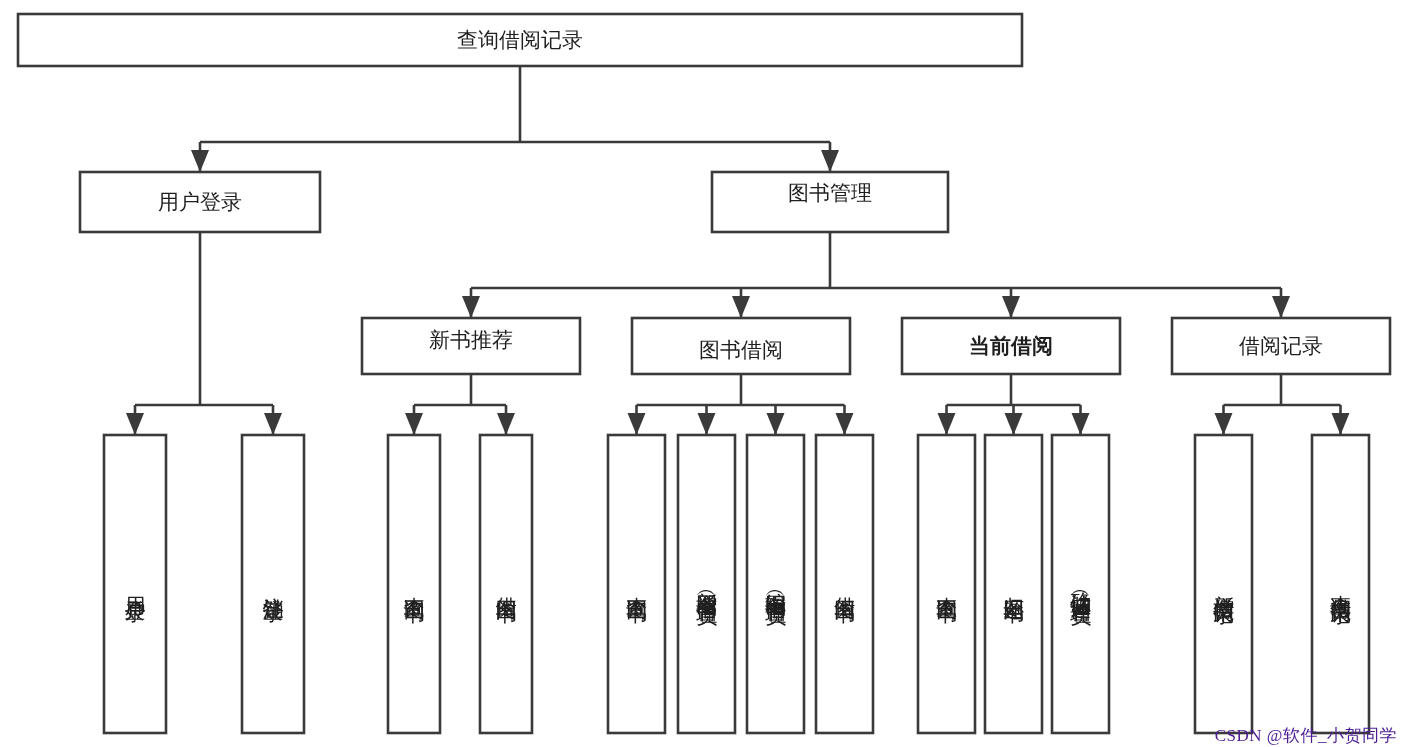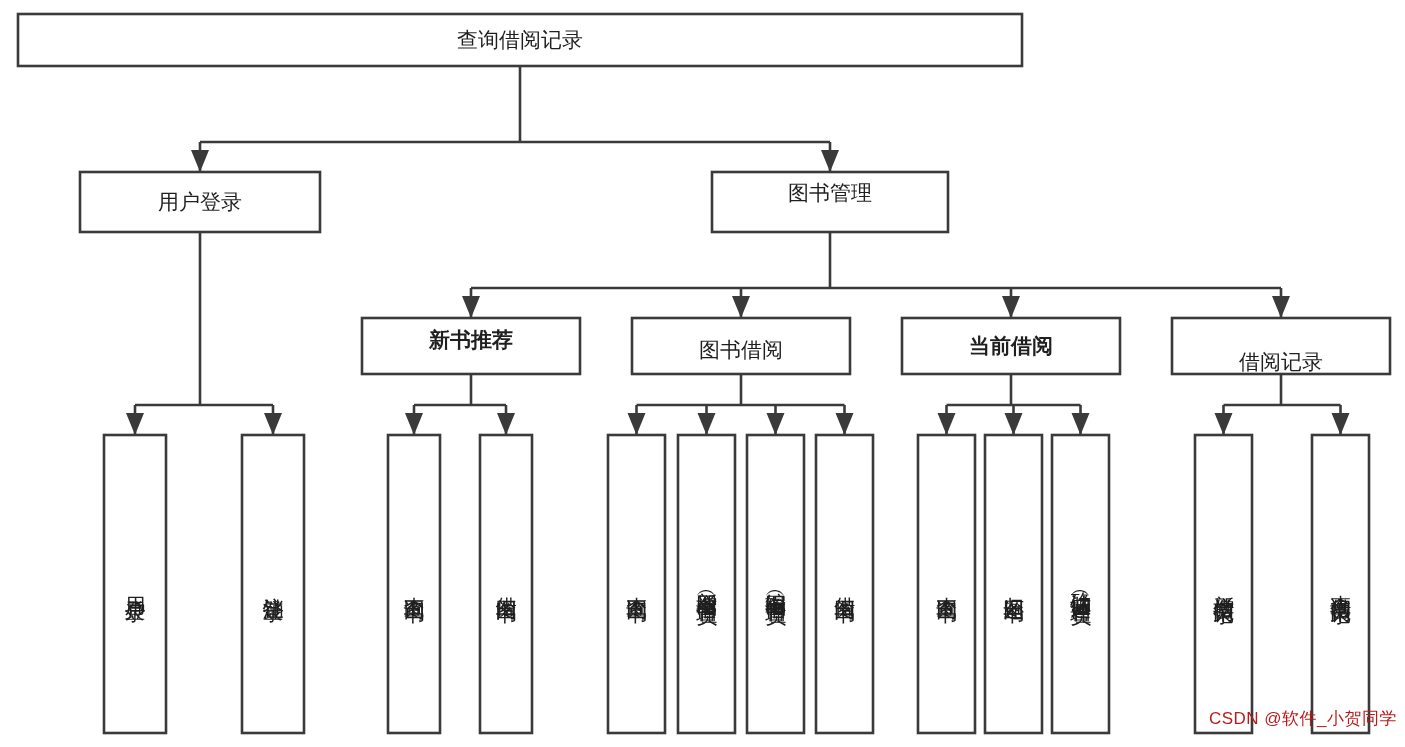--- a/index.html
+++ b/index.html
@@ -125,7 +125,7 @@
       <div class="node-label horizontal" style="left: 18px; top: 14px; width: 1004px; height: 52px;">查询借阅记录</div>
       <div class="node-label horizontal" style="left: 80px; top: 172px; width: 240px; height: 60px;">用户登录</div>
       <div class="node-label horizontal" style="left: 712px; top: 172px; width: 236px; height: 42px;">图书管理</div>
-      <div class="node-label horizontal" style="left: 362px; top: 318px; width: 218px; height: 44px; font-weight: bold;">新书推荐</div>
+      <div class="node-label horizontal" style="left: 362px; top: 318px; width: 218px; height: 44px;">新书推荐</div>
       <div class="node-label horizontal" style="left: 632px; top: 318px; width: 218px; height: 64px;">图书借阅</div>
       <div class="node-label horizontal" style="left: 902px; top: 318px; width: 218px; height: 56px; font-weight: bold;">当前借阅</div>
       <div class="node-label horizontal" style="left: 1172px; top: 334px; width: 218px; height: 56px;">借阅记录</div>

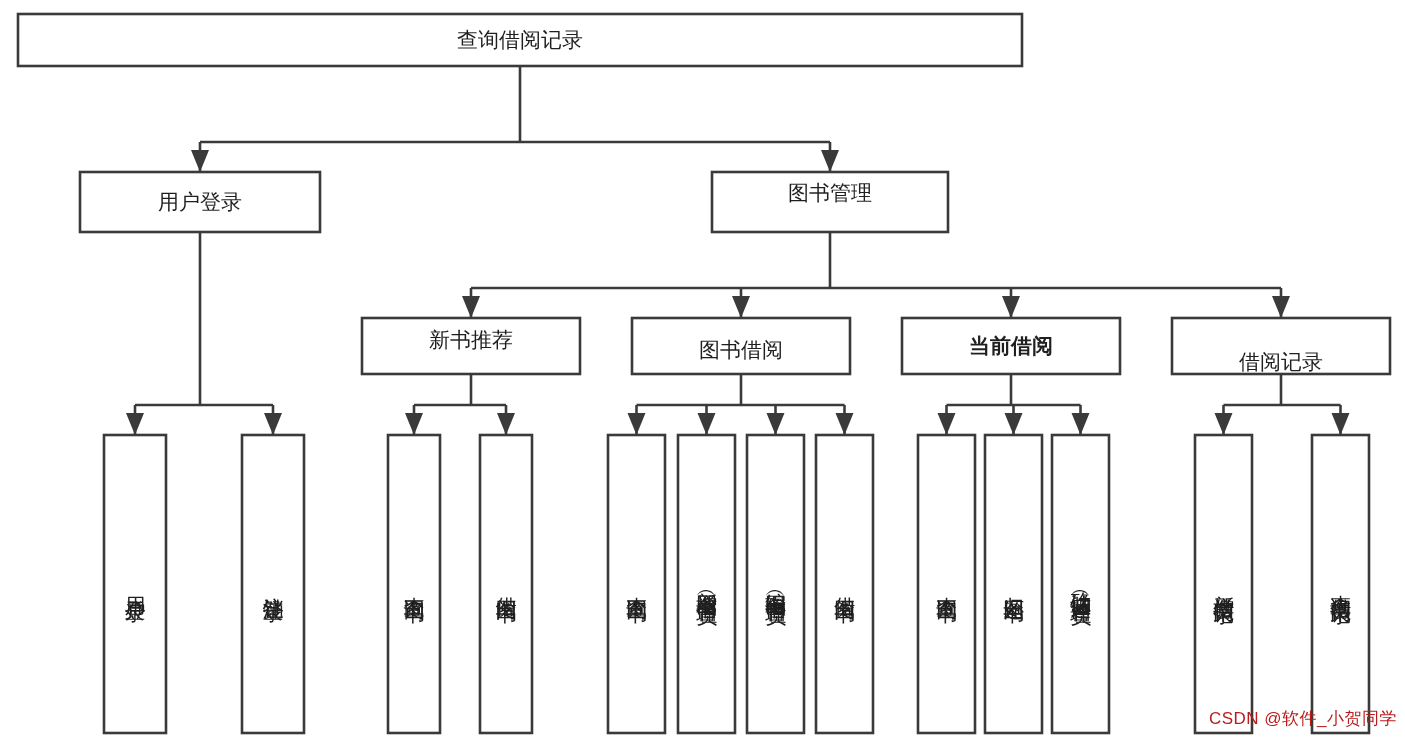--- a/index.html
+++ b/index.html
@@ -128,7 +128,7 @@
       <div class="node-label horizontal" style="left: 362px; top: 318px; width: 218px; height: 44px;">新书推荐</div>
       <div class="node-label horizontal" style="left: 632px; top: 318px; width: 218px; height: 64px;">图书借阅</div>
       <div class="node-label horizontal" style="left: 902px; top: 318px; width: 218px; height: 56px; font-weight: bold;">当前借阅</div>
-      <div class="node-label horizontal" style="left: 1172px; top: 334px; width: 218px; height: 56px;">借阅记录</div>
+      <div class="node-label horizontal" style="left: 1172px; top: 318px; width: 218px; height: 56px;">借阅记录</div>
       <div class="node-label vertical" style="left: 104px; top: 435px; width: 62px; height: 298px;">用户登录</div>
       <div class="node-label vertical" style="left: 242px; top: 435px; width: 62px; height: 298px;">注销登录</div>
       <div class="node-label vertical" style="left: 388px; top: 435px; width: 52px; height: 298px;">查询图书</div>

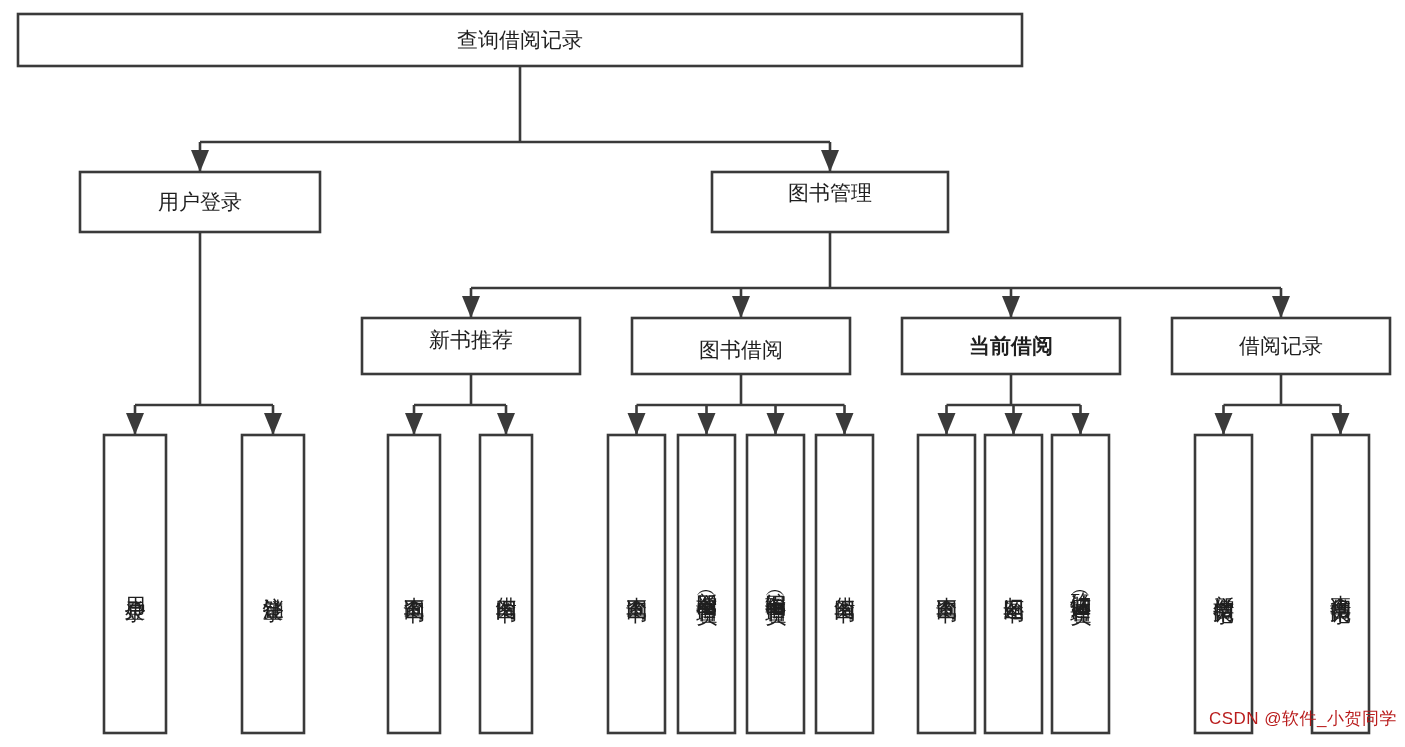--- a/index.html
+++ b/index.html
@@ -32,11 +32,11 @@
   }
   .watermark{
     position:absolute;
-    right:8px;bottom:17px;
+    right:8px;bottom:0;
     font-size:17px;
-    color:#b91c1c;
+    color:#4c1d95;
     letter-spacing:0.5px;
-    font-family:Liberation Sans, sans-serif;
+    font-family:Liberation Serif, serif;
   }
 </style>
 </head>

